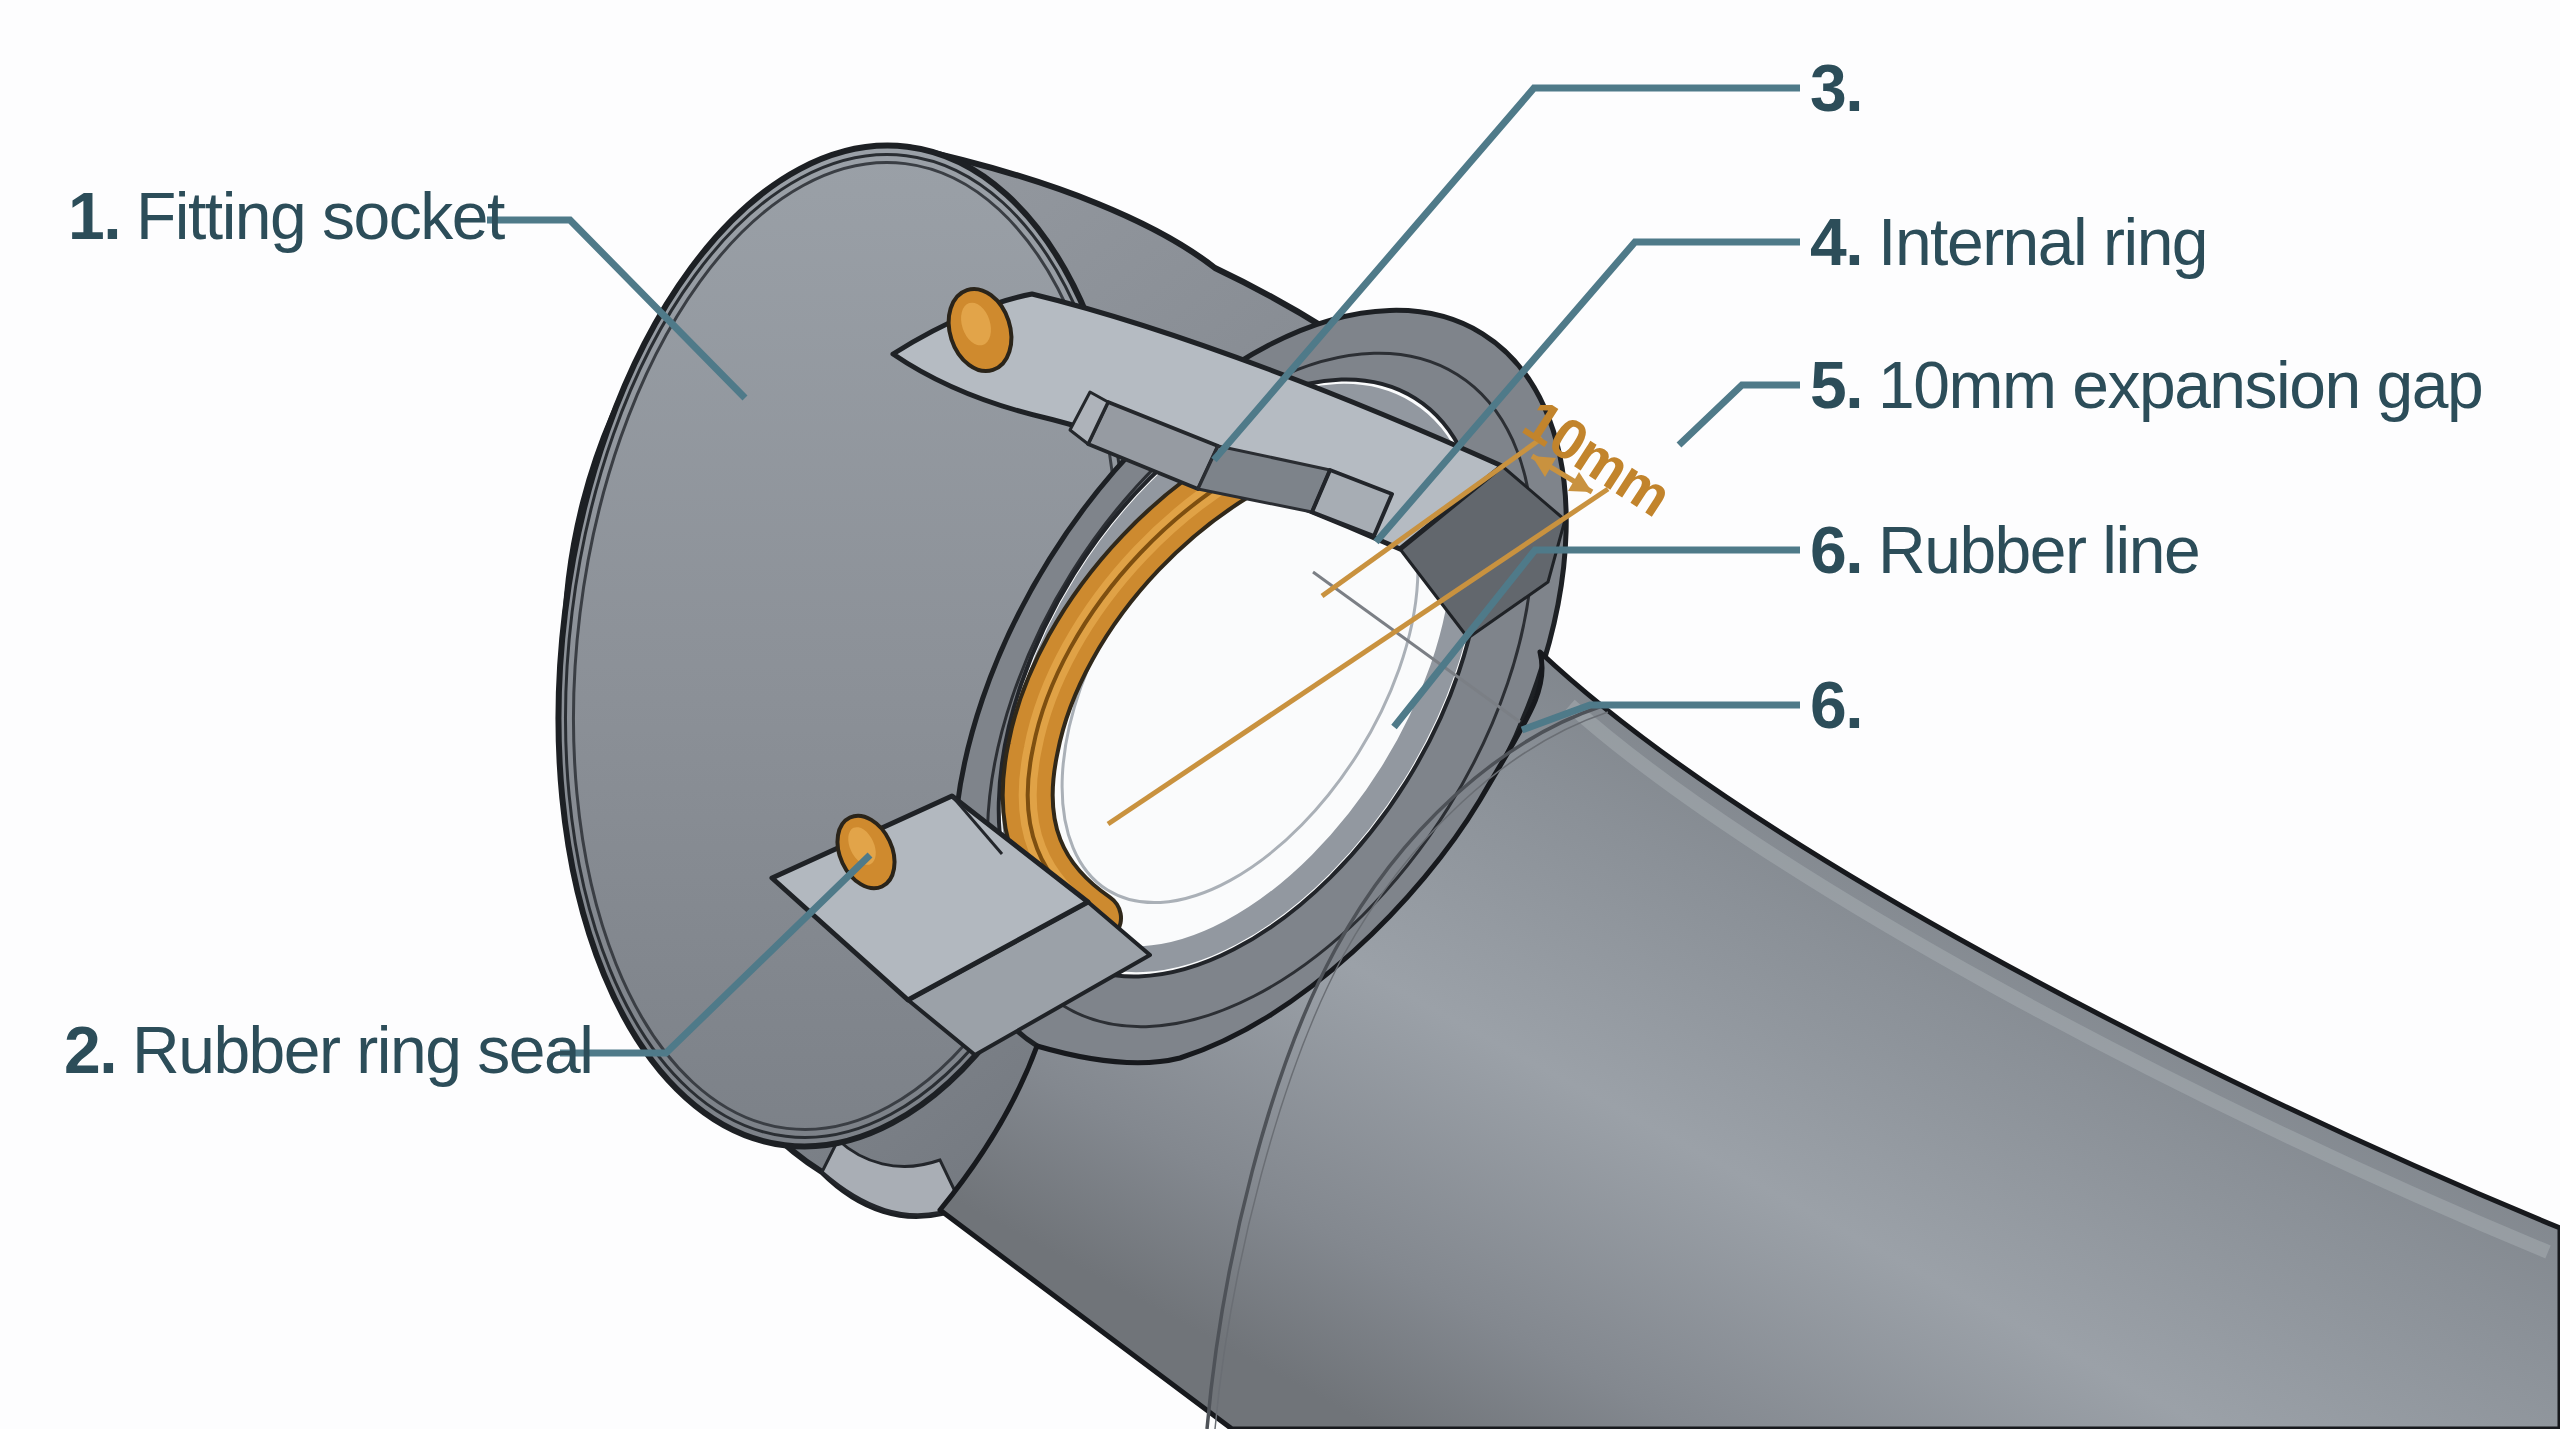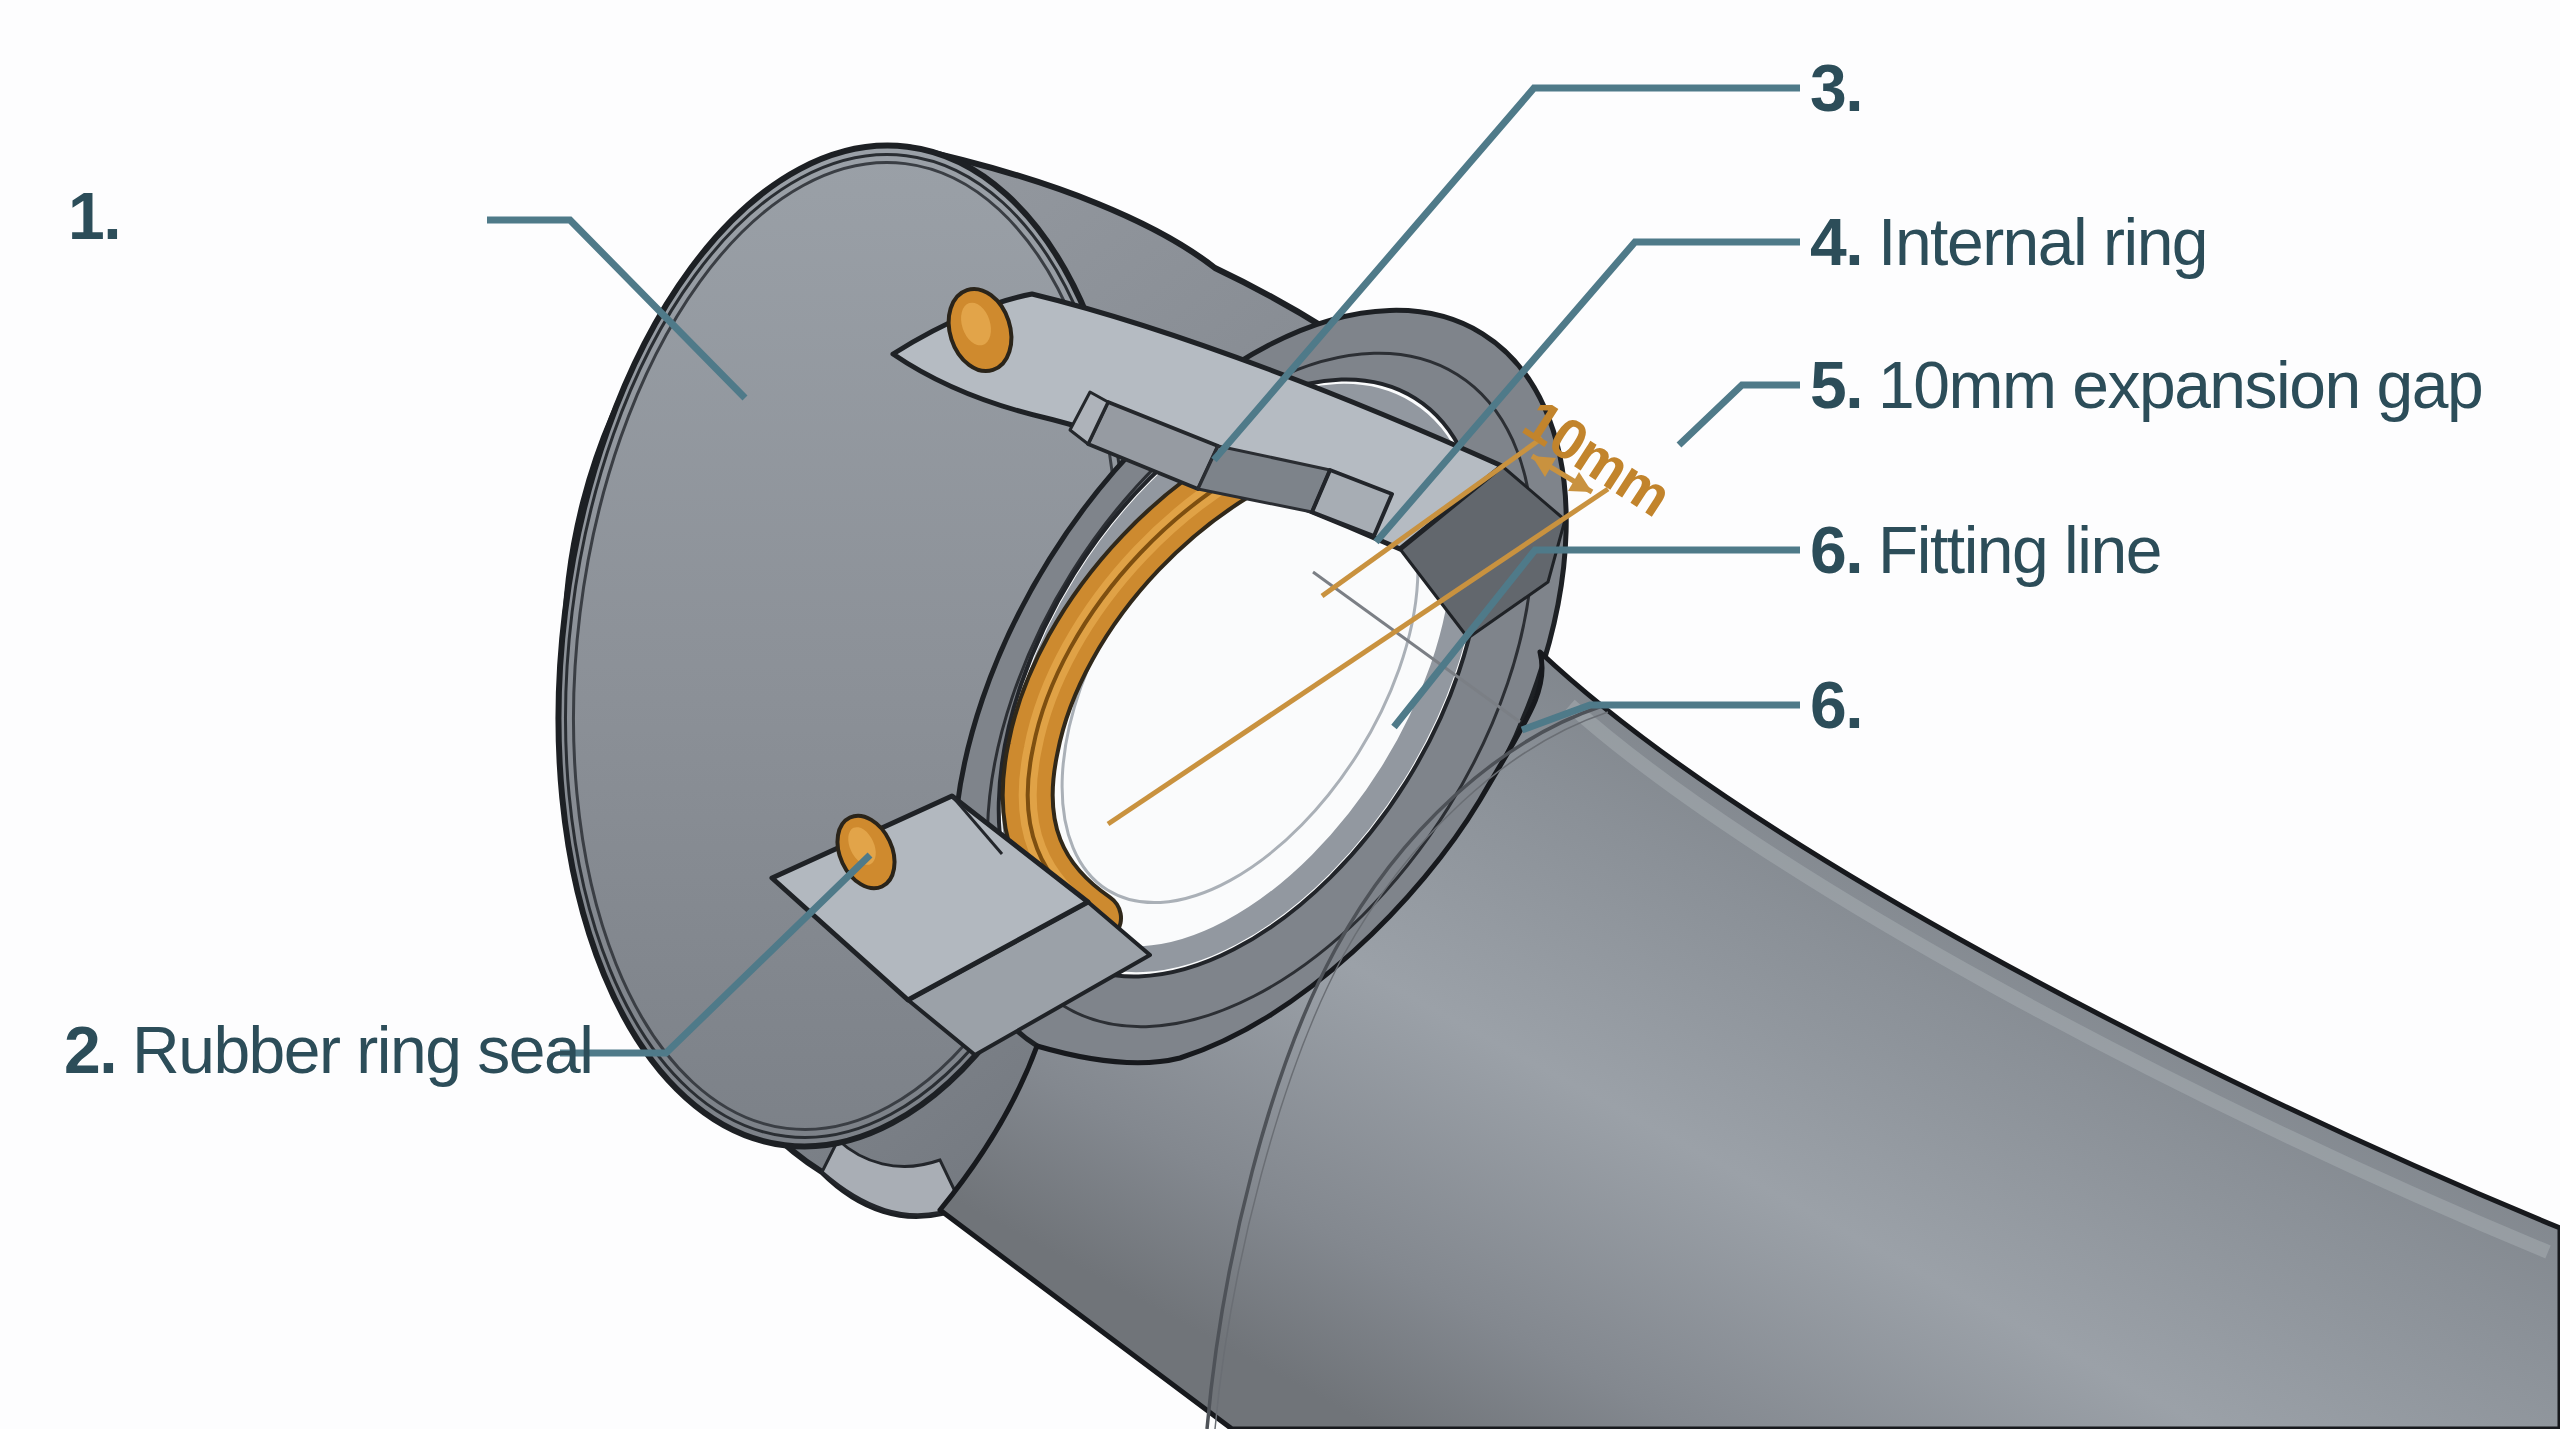--- a/index.html
+++ b/index.html
@@ -166,6 +166,7 @@
 
   <div class="lbl" style="left:68px;top:183px">
     <span class="num">1.</span>
+    <span>Fitting socket</span>
   </div>
   <div class="lbl" style="left:64px;top:1017px">
     <span class="num">2.</span>

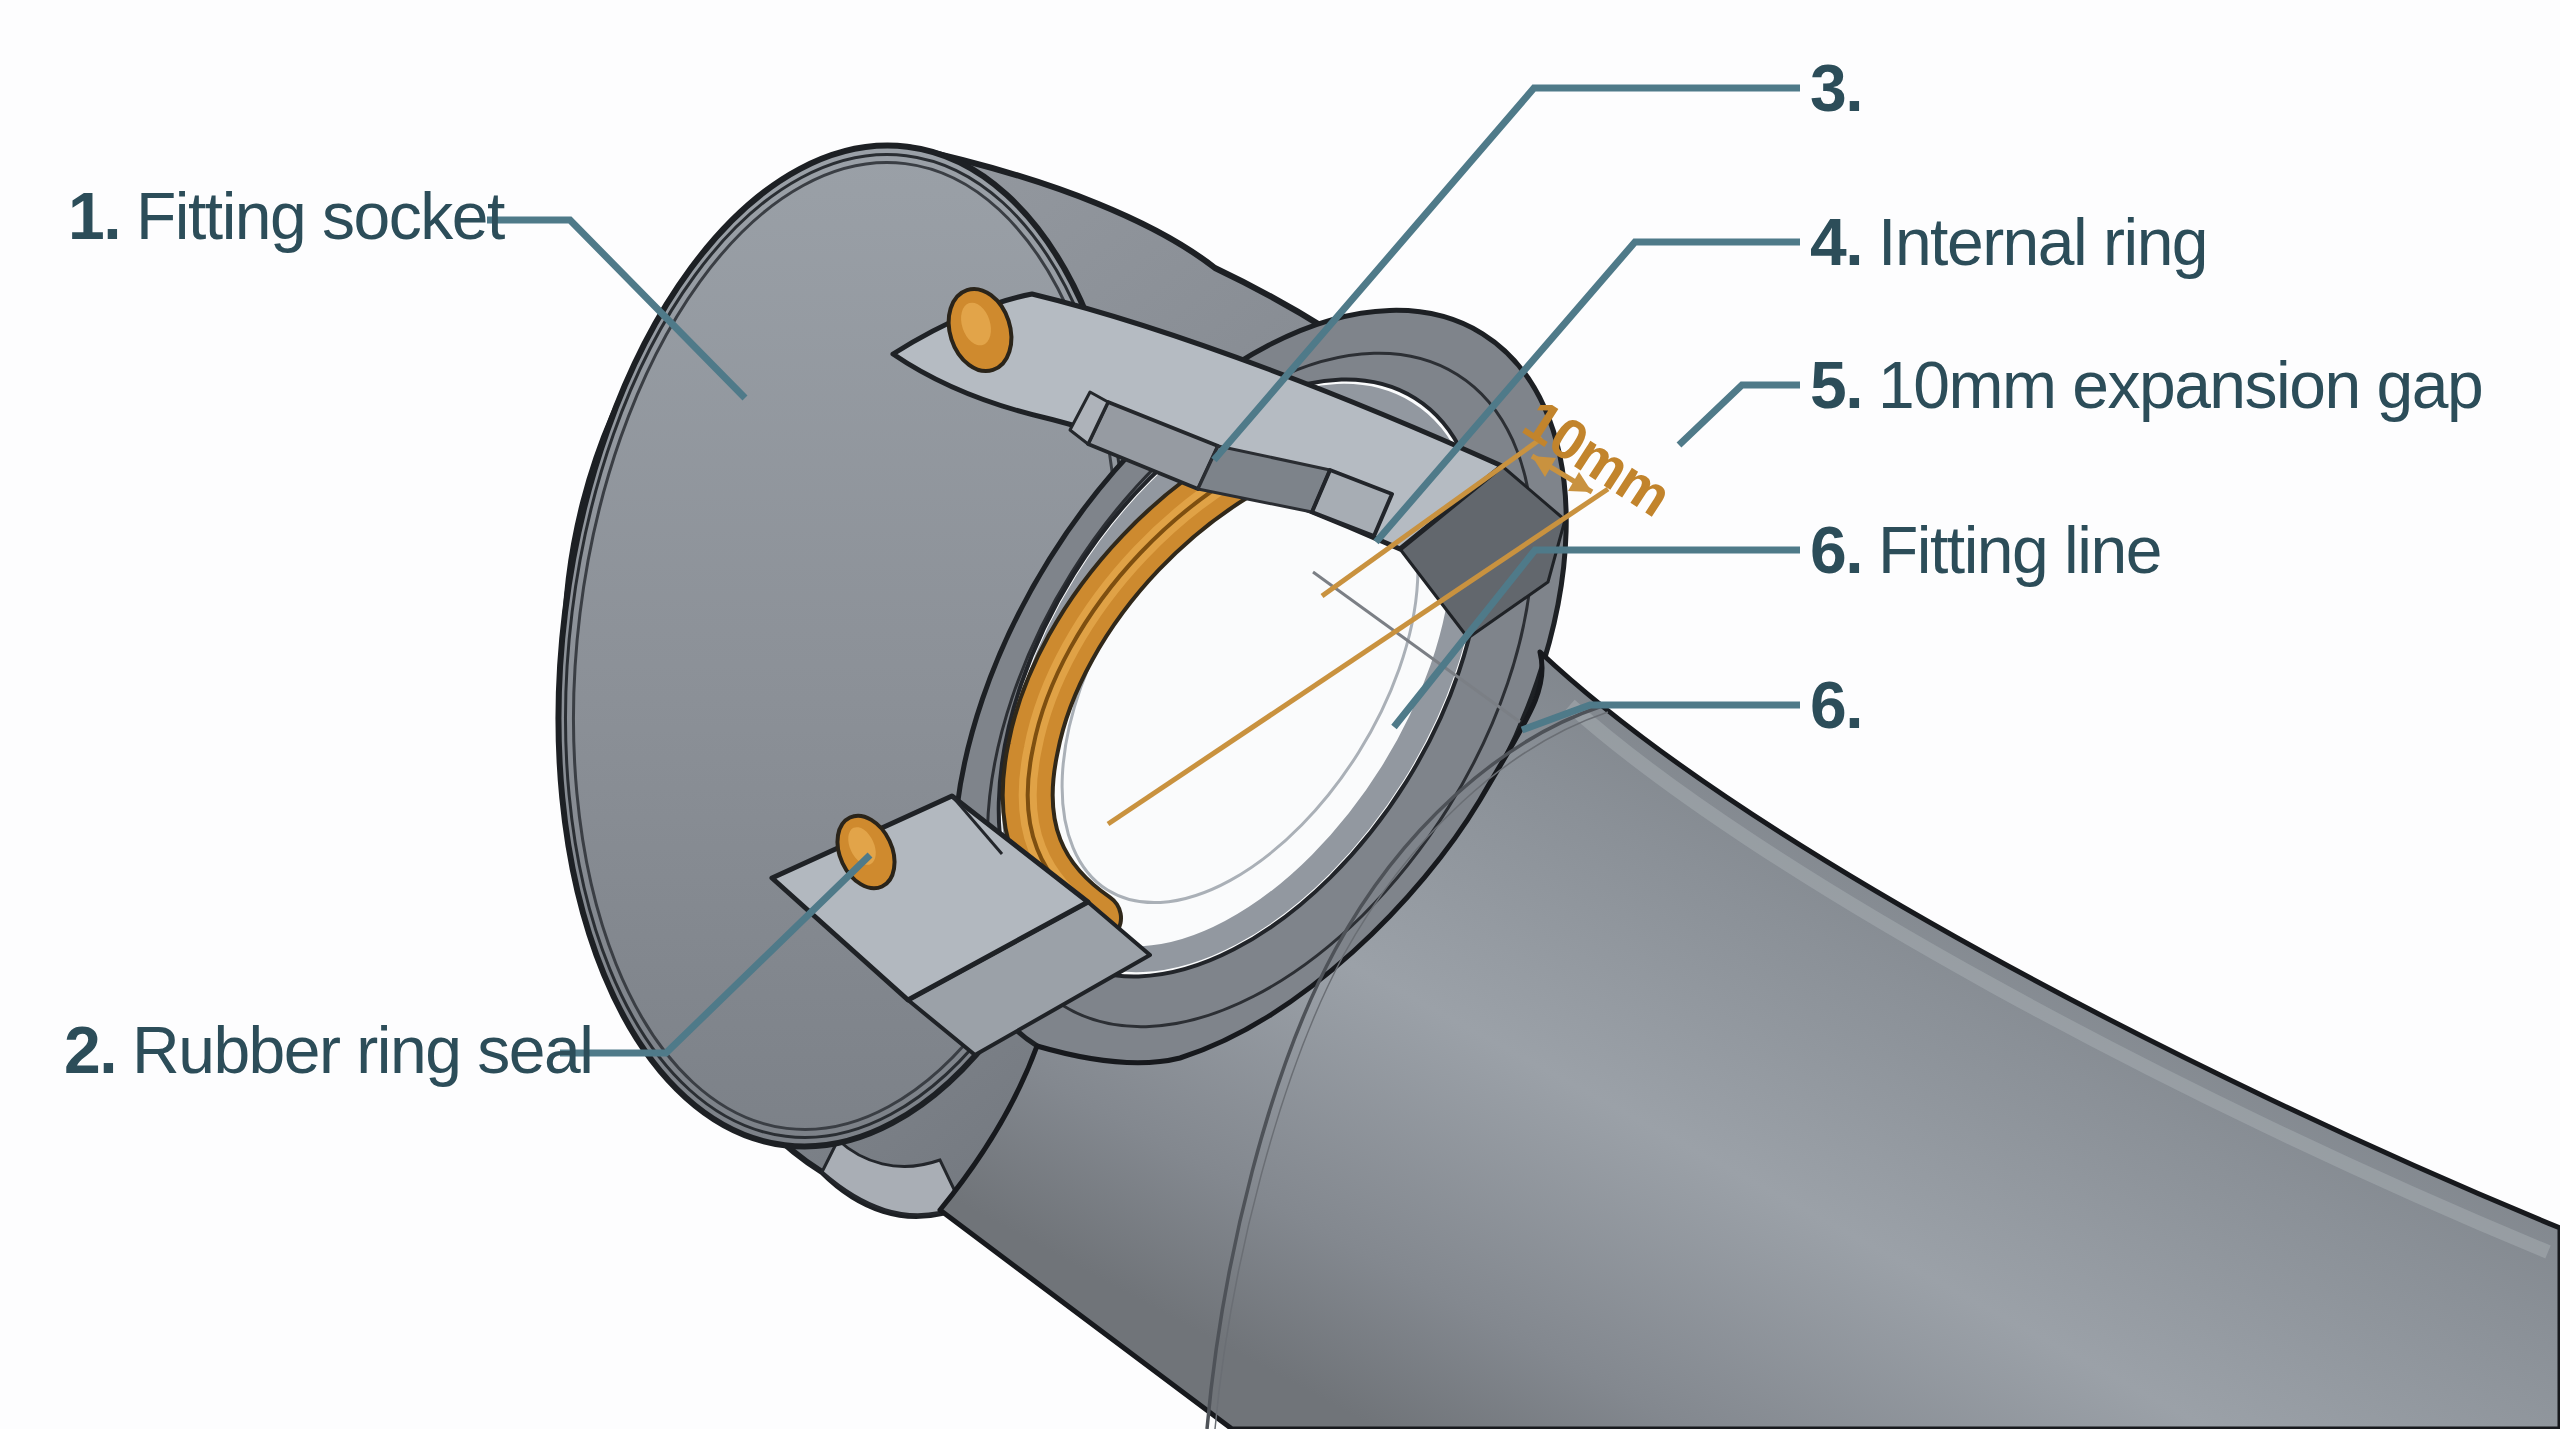--- a/index.html
+++ b/index.html
@@ -185,7 +185,7 @@
   </div>
   <div class="lbl" style="left:1810px;top:517px">
     <span class="num">6.</span>
-    <span>Fitting line</span>
+    <span>Rubber line</span>
   </div>
   <div class="lbl" style="left:1810px;top:672px">
     <span class="num">6.</span>

